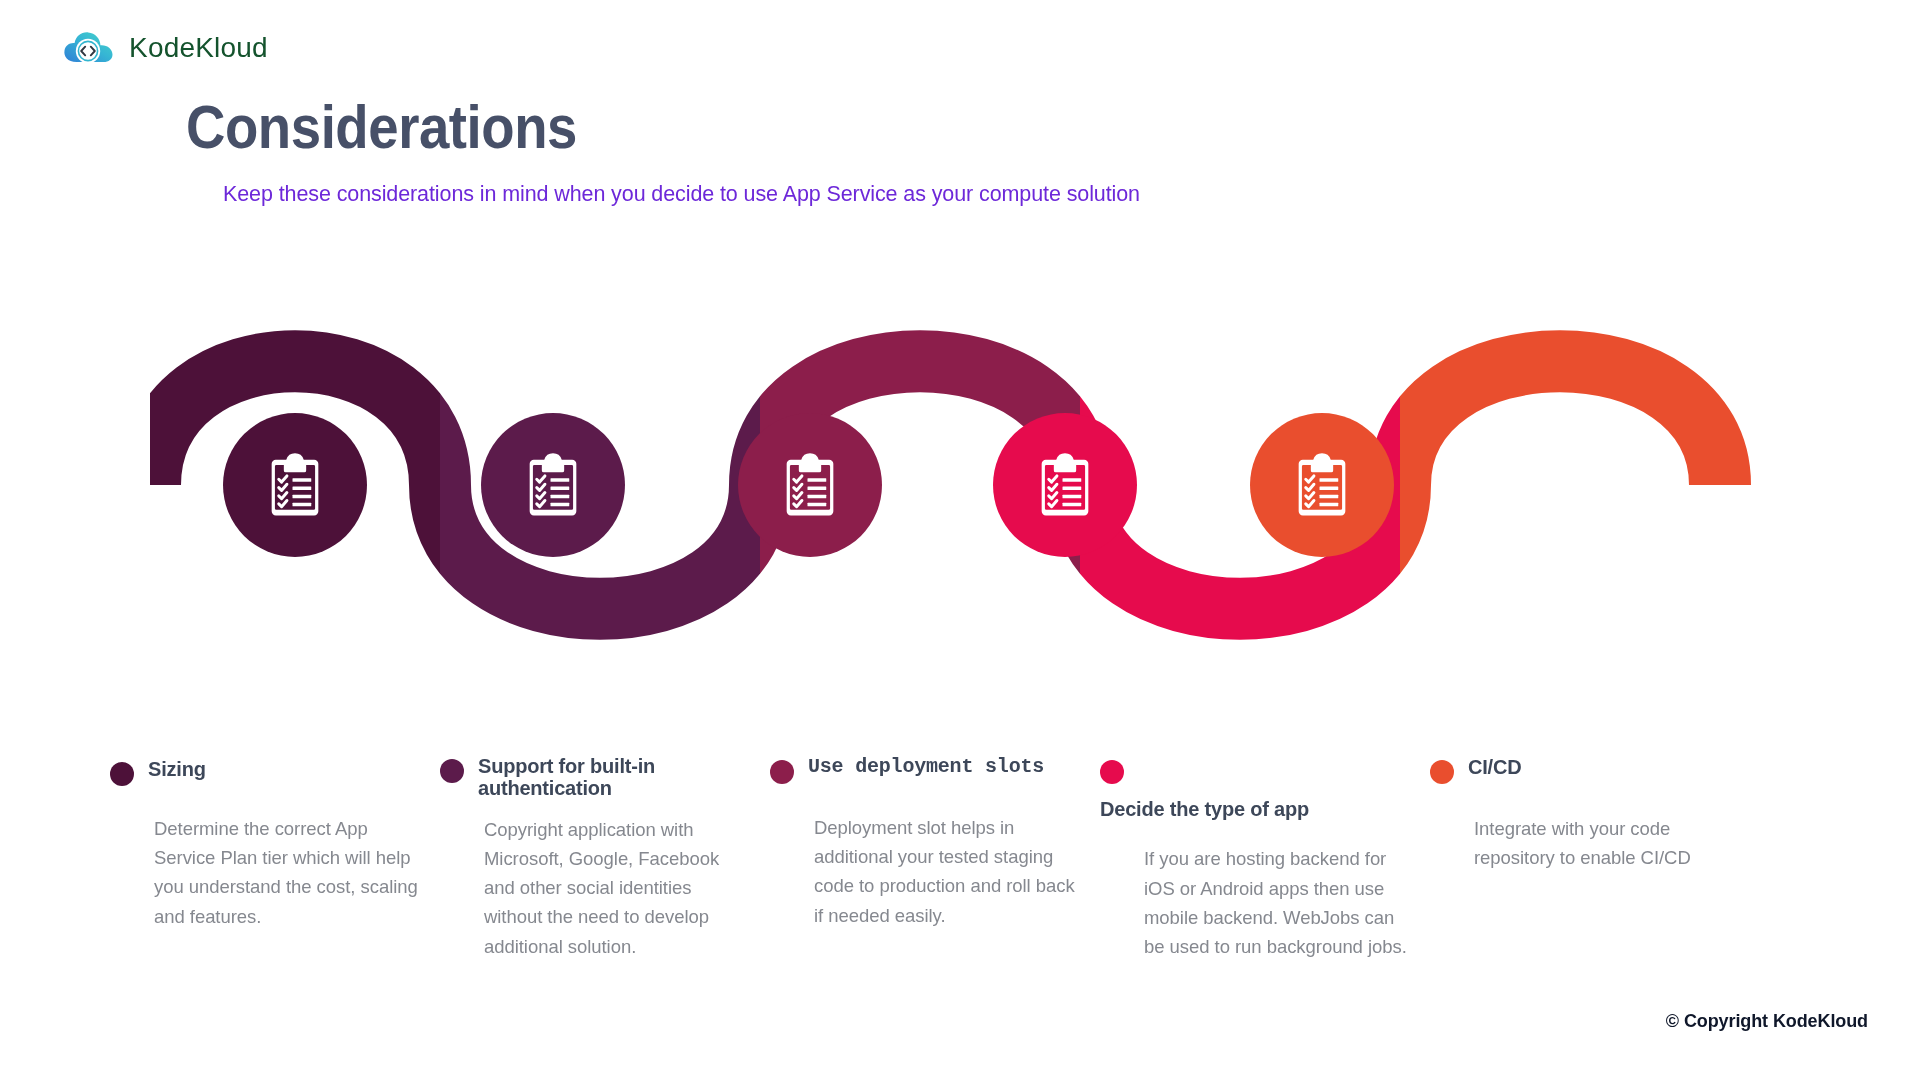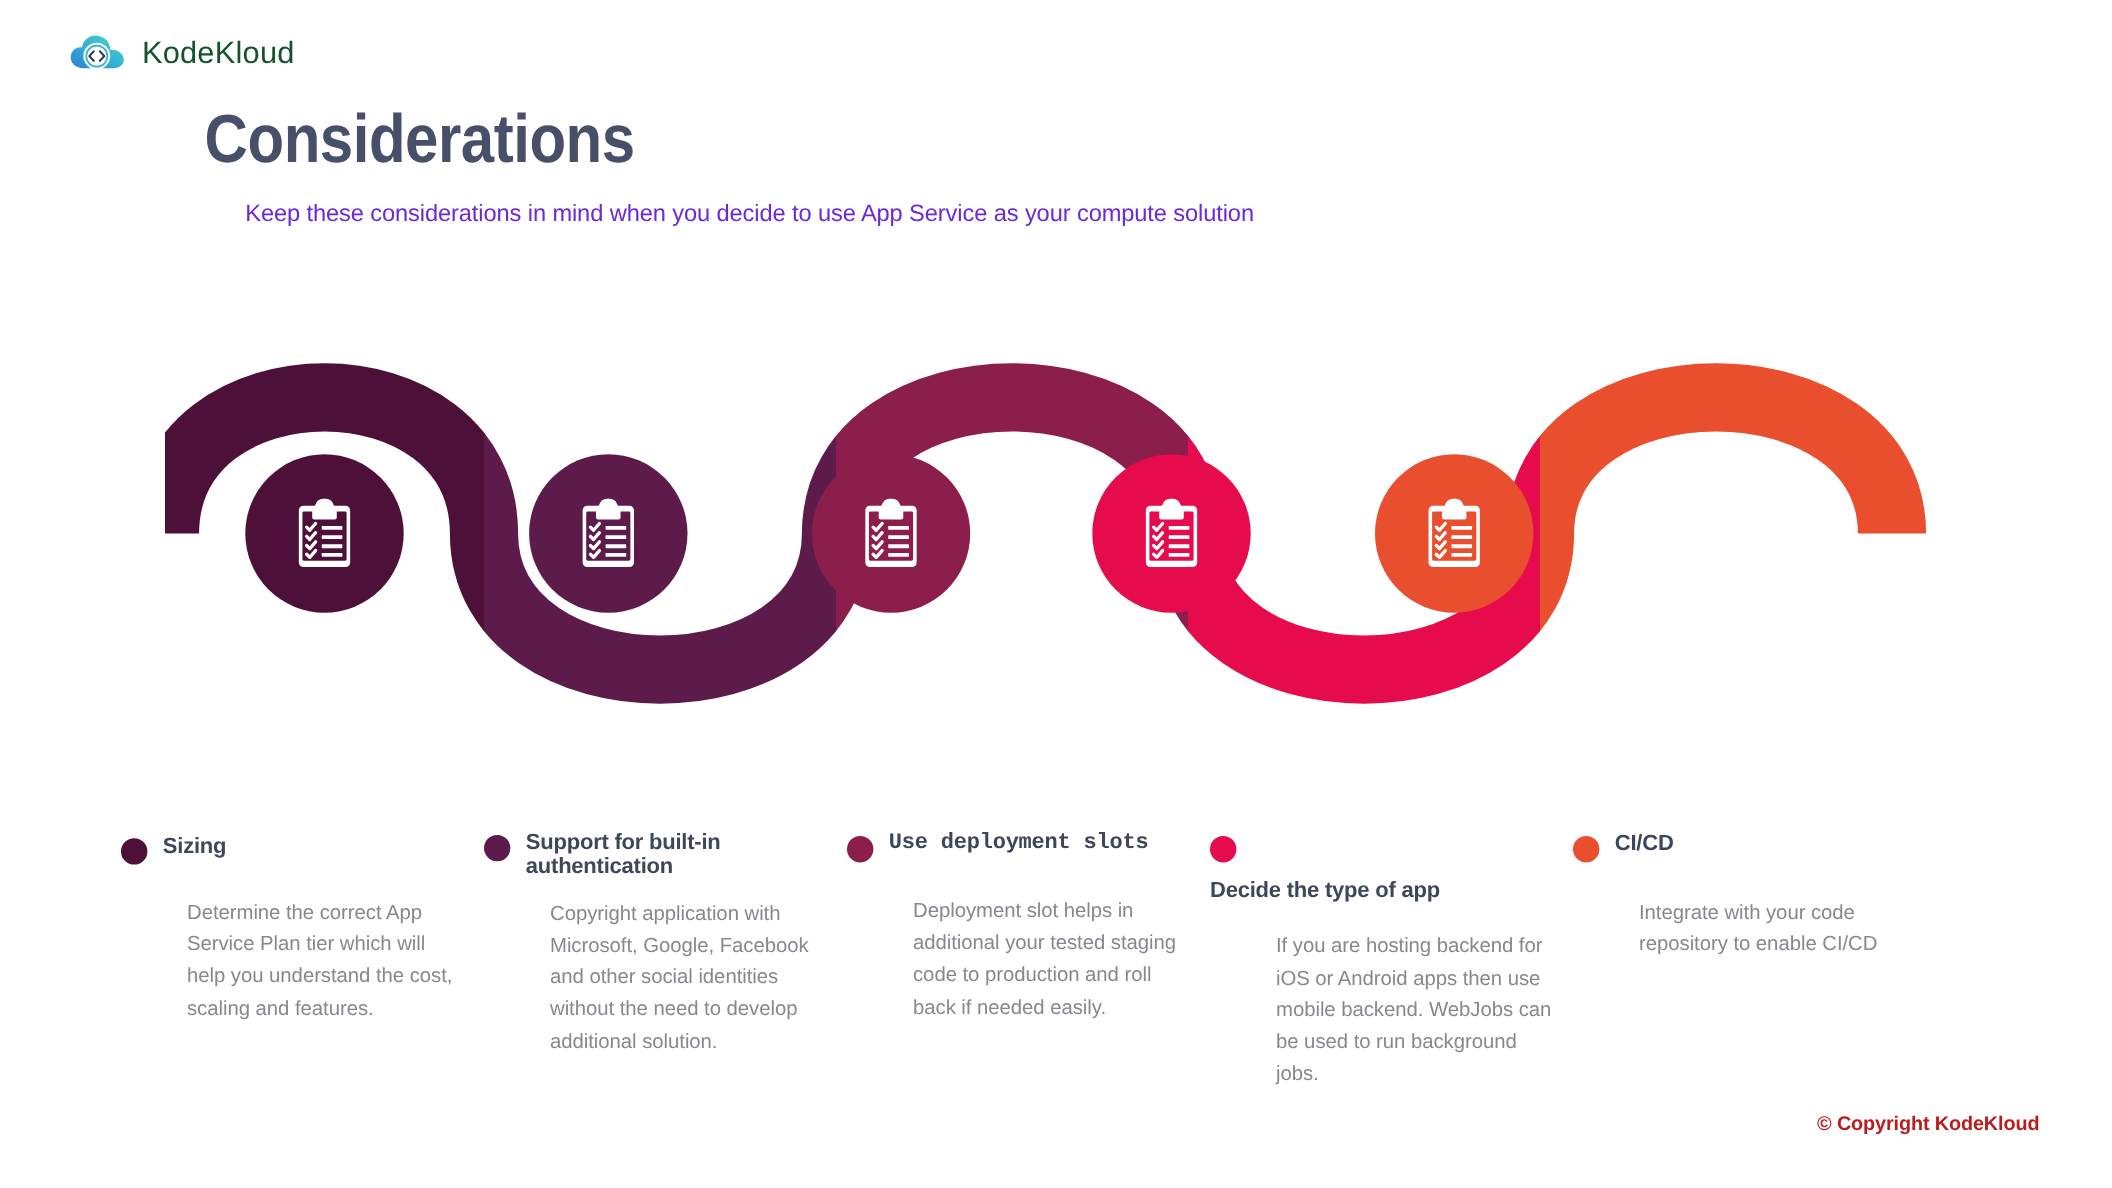--- a/index.html
+++ b/index.html
@@ -103,7 +103,7 @@
   }
   .col-body {
     margin-top: 24px;
-    margin-left: 60px;
+    margin-left: 44px;
     font-size: 18.5px;
     font-weight: 400;
     color: #85888f;

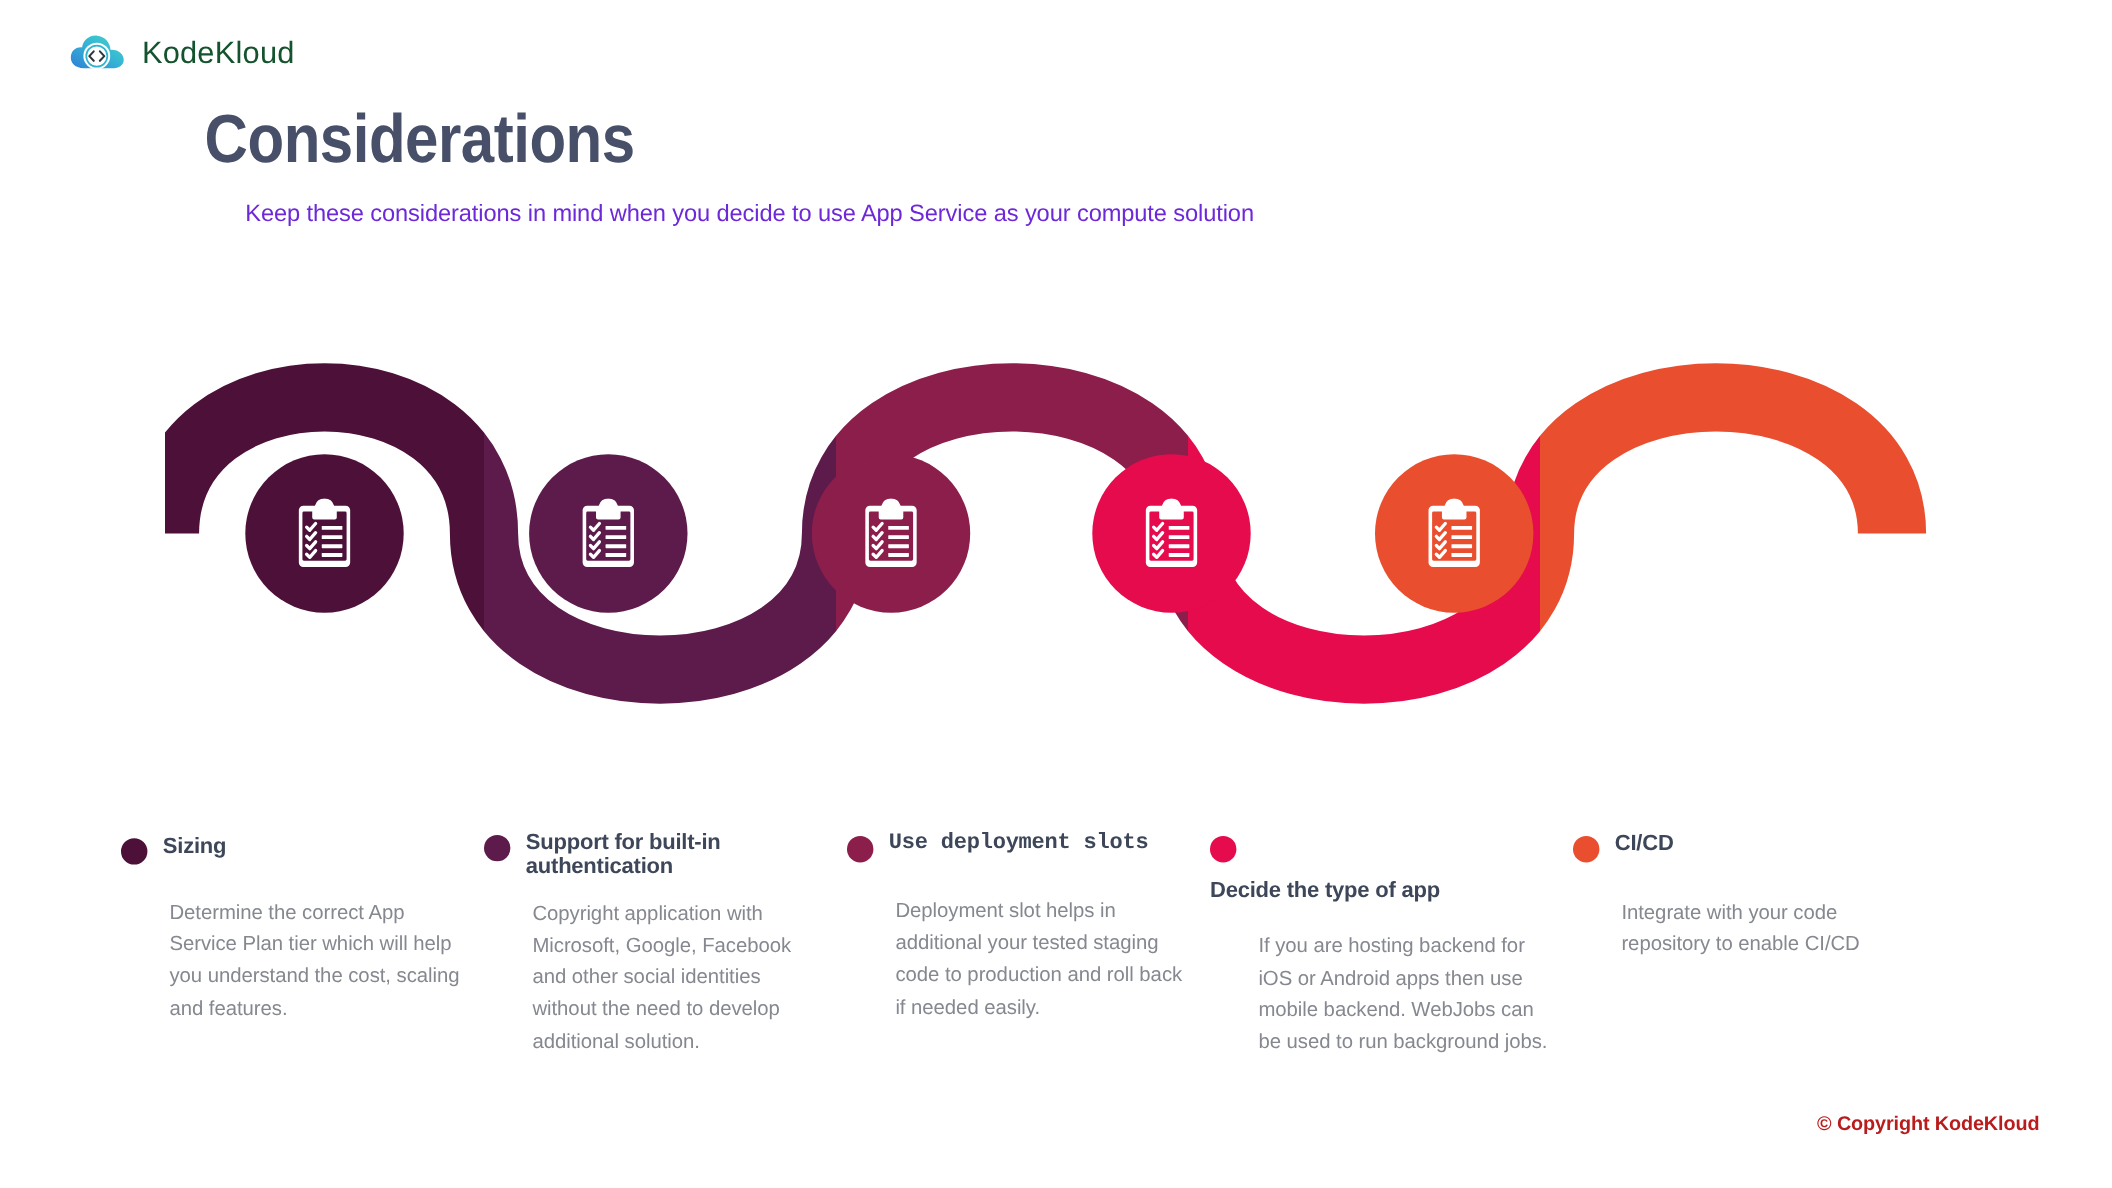--- a/index.html
+++ b/index.html
@@ -125,11 +125,11 @@
   
   .copyright {
     position: absolute;
-    right: 66px;
+    right: 52px;
     bottom: 48px;
     font-size: 18px;
     font-weight: 700;
-    color: #b91c1c;
+    color: #0f172a;
     letter-spacing: -0.1px;
   }
 </style>

